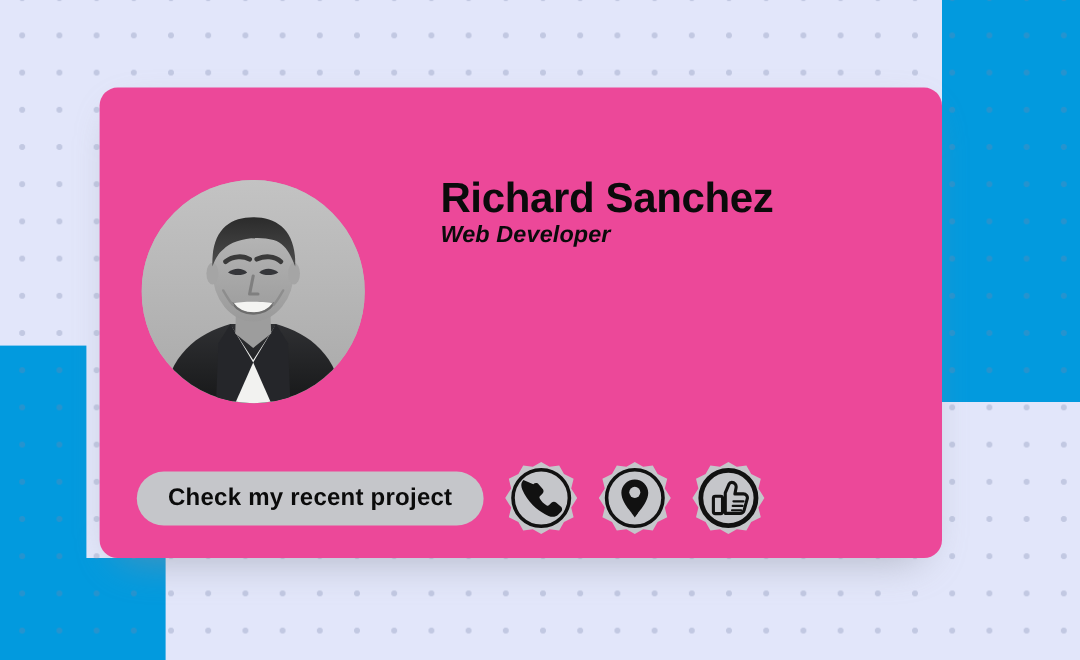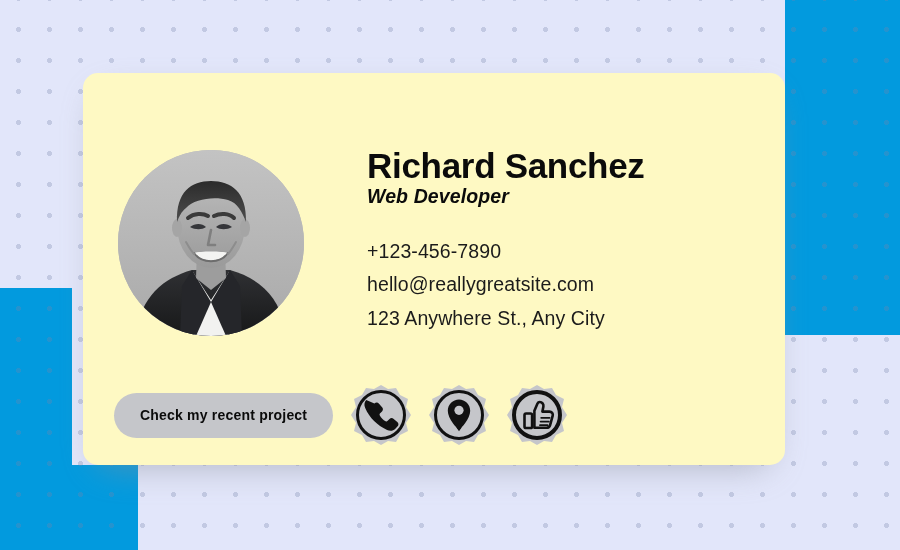--- a/index.html
+++ b/index.html
@@ -77,7 +77,7 @@
     top: 73px;
     width: 702px;
     height: 392px;
-    background: #fef9c3;
+    background: #ec4899;
     border-radius: 15px;
   }
 

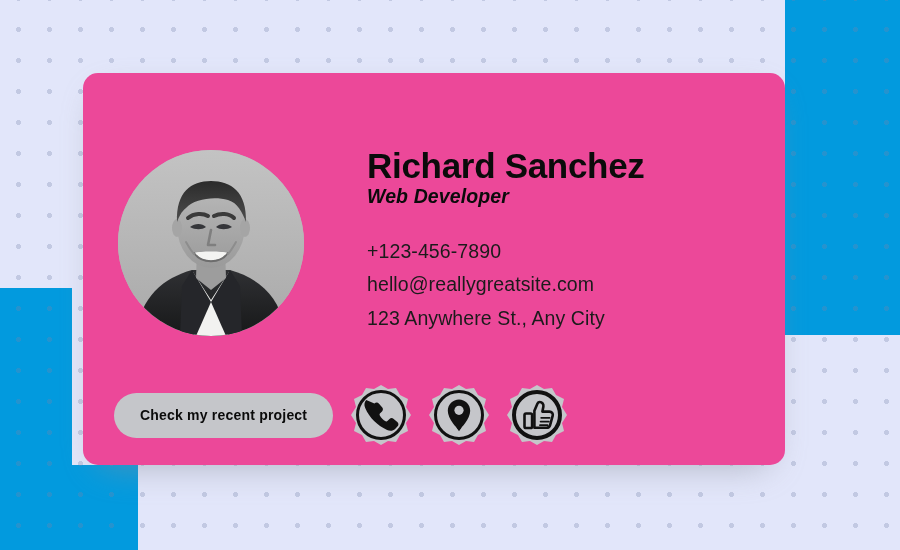--- a/index.html
+++ b/index.html
@@ -250,11 +250,6 @@
     <div class="info">
       <div class="name">Richard Sanchez</div>
       <div class="role">Web Developer</div>
-      <div class="contacts">
-        <div class="contact-line">+123-456-7890</div>
-        <div class="contact-line">hello@reallygreatsite.com</div>
-        <div class="contact-line">123 Anywhere St., Any City</div>
-      </div>
     </div>
 
     <div class="action-row">

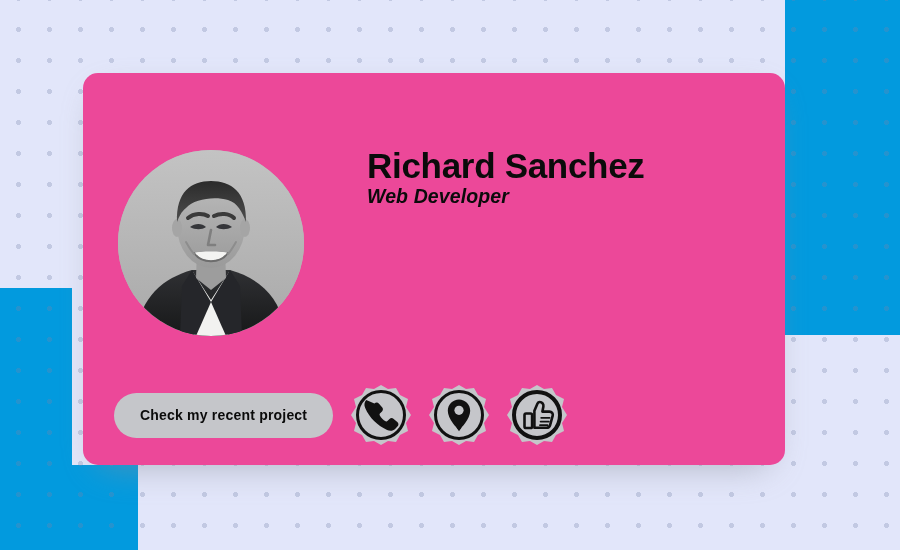--- a/index.html
+++ b/index.html
@@ -144,7 +144,7 @@
     background: #c5c6ca;
     color: #0b0b0b;
     font-family: "Liberation Sans", sans-serif;
-    font-size: 14px;
+    font-size: 20px;
     font-weight: bold;
     letter-spacing: 0.2px;
     cursor: pointer;

